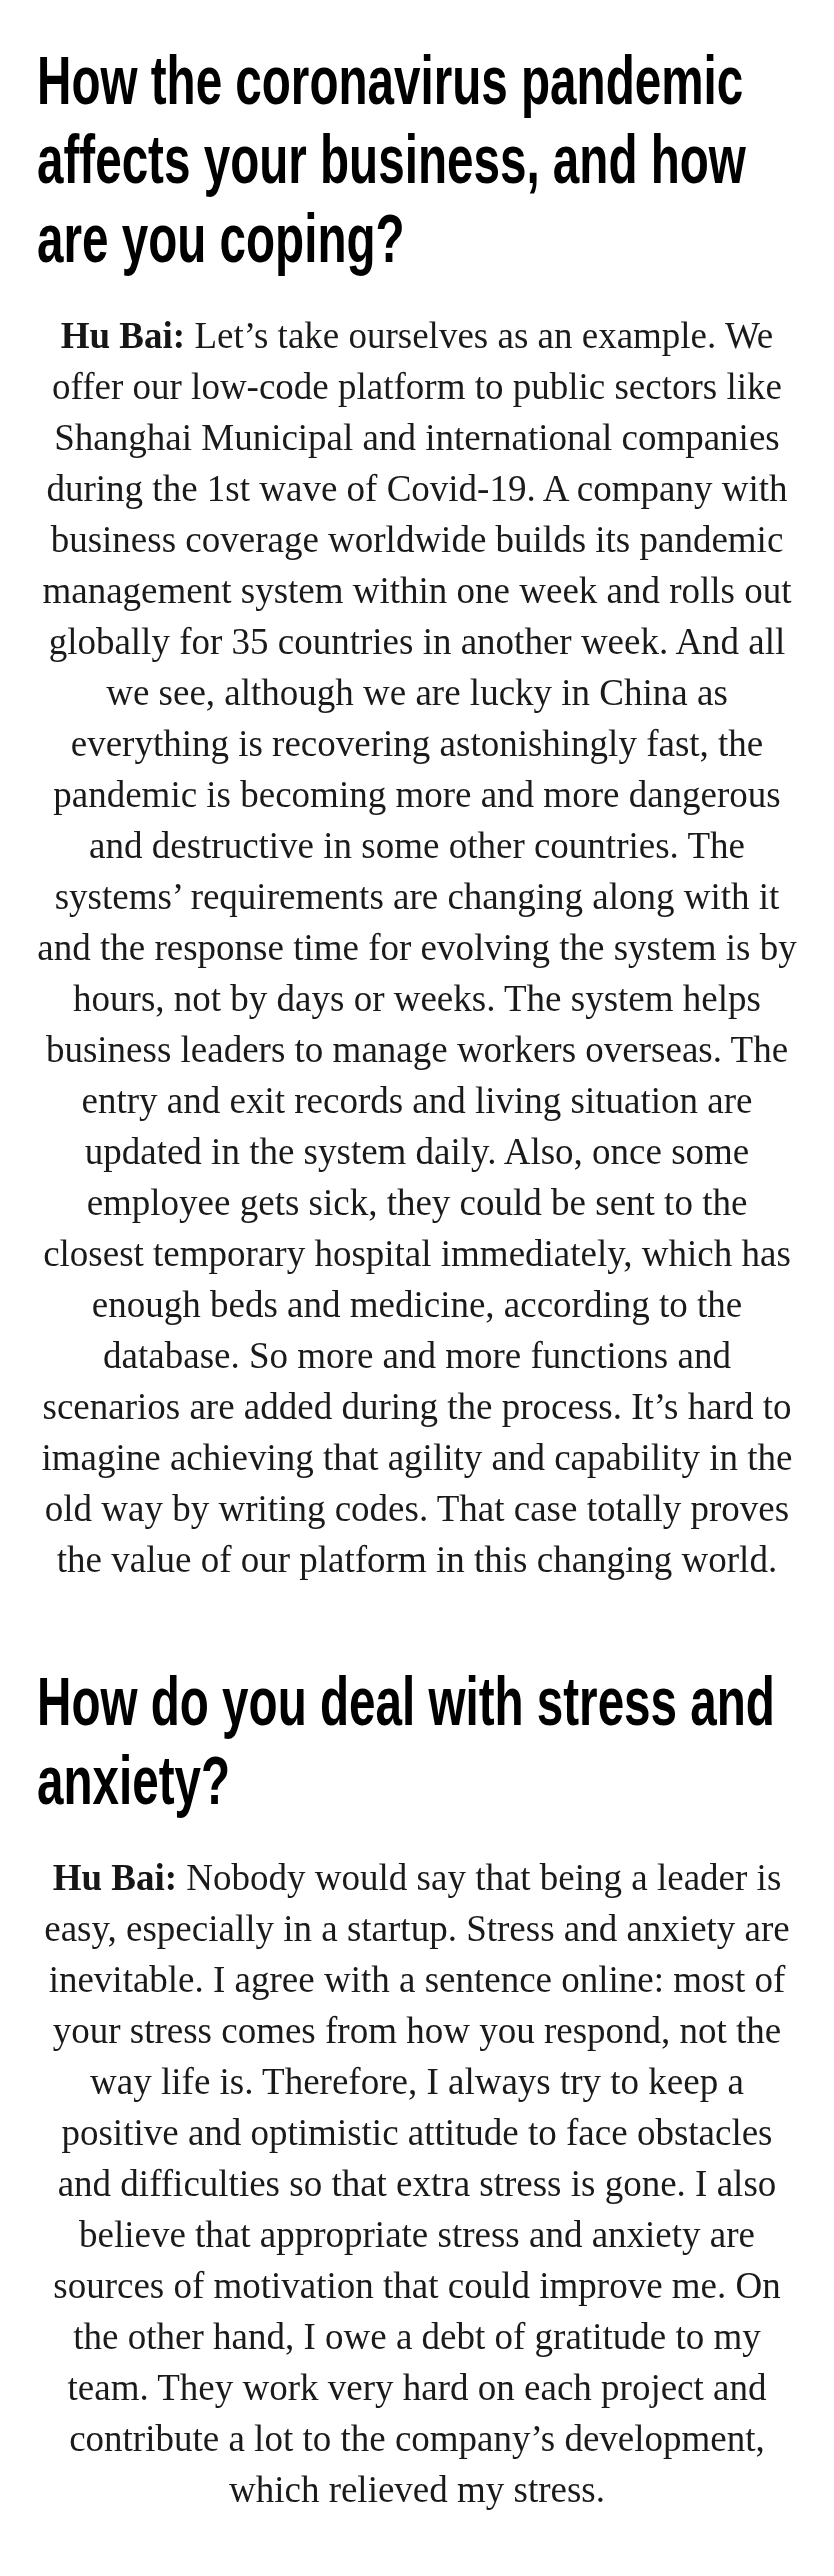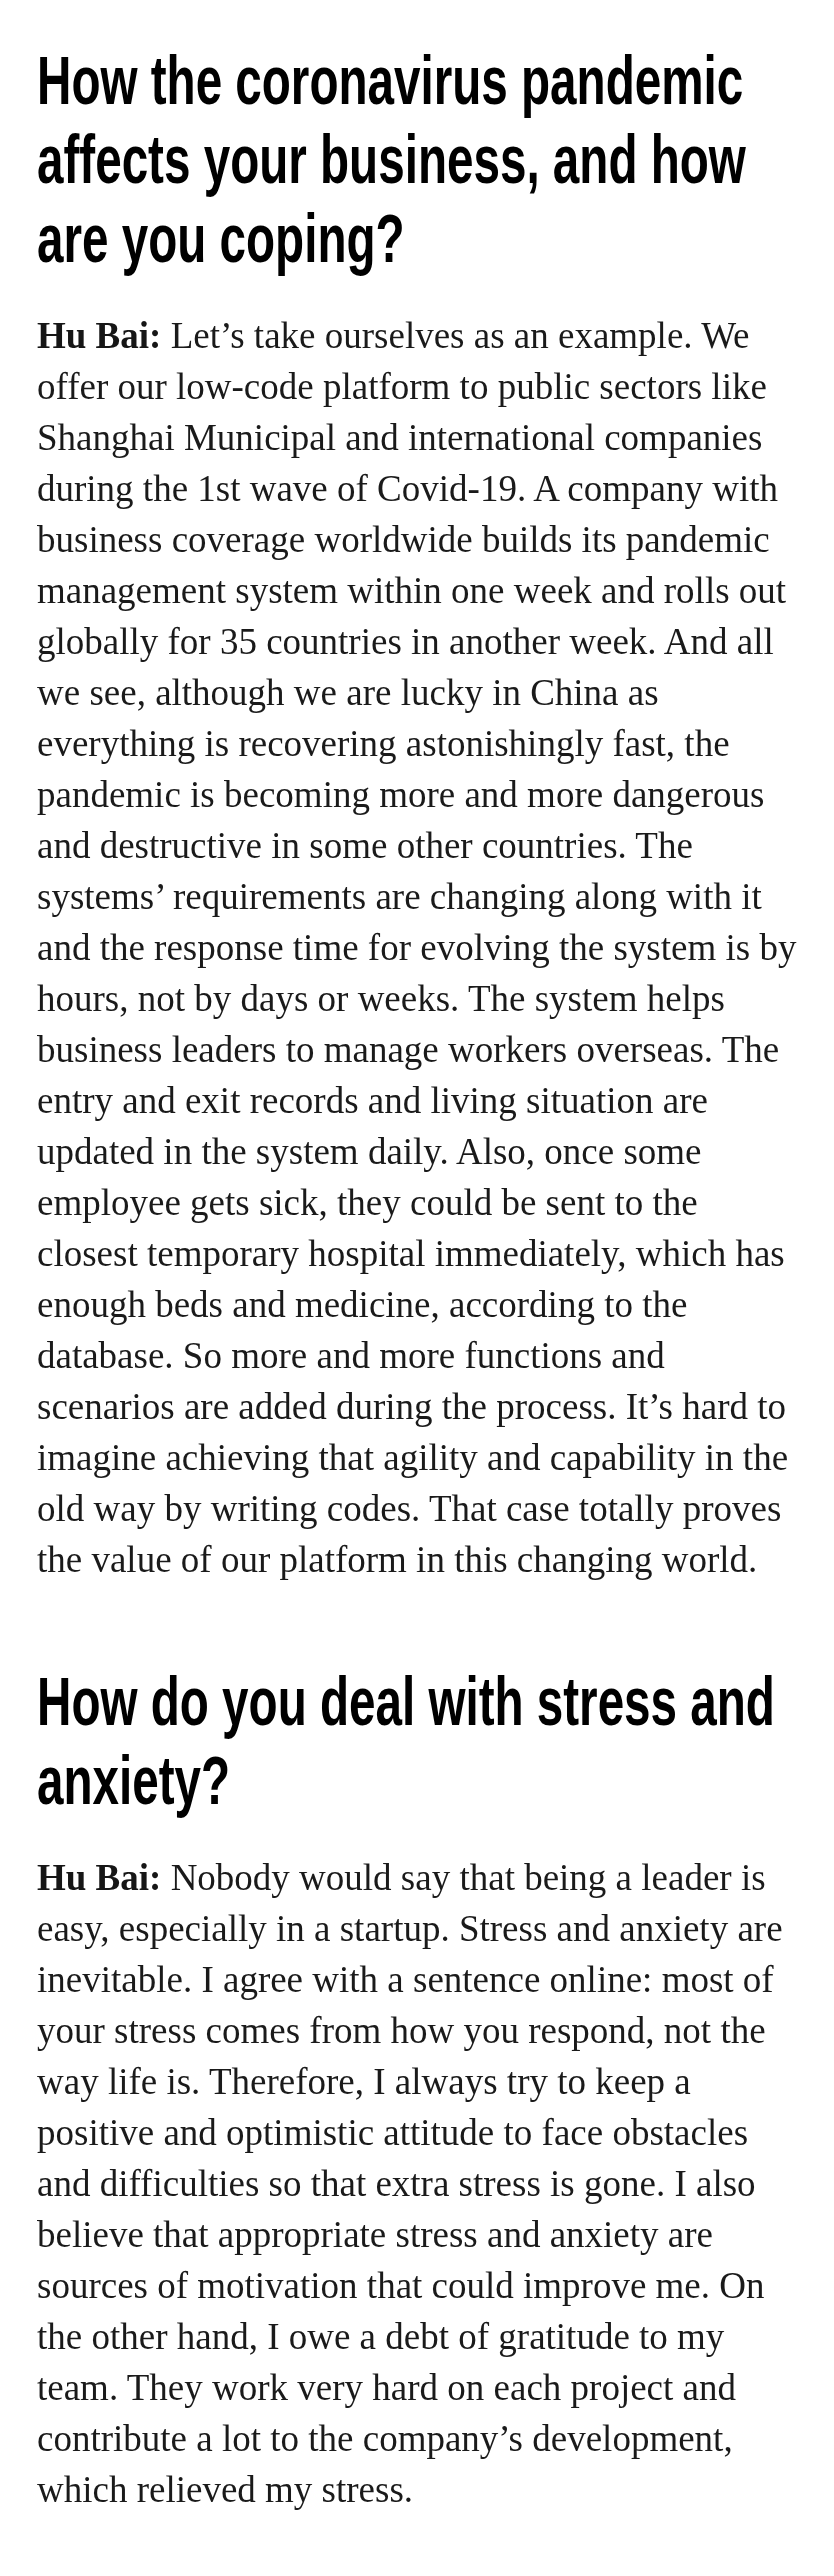--- a/index.html
+++ b/index.html
@@ -32,7 +32,7 @@
     line-height: 51px;
     color: #1a1a1a;
     margin: 0;
-    text-align: left;
+    text-align: center;
   }
   .para strong { font-weight: 700; color: #161616; }
 </style>

